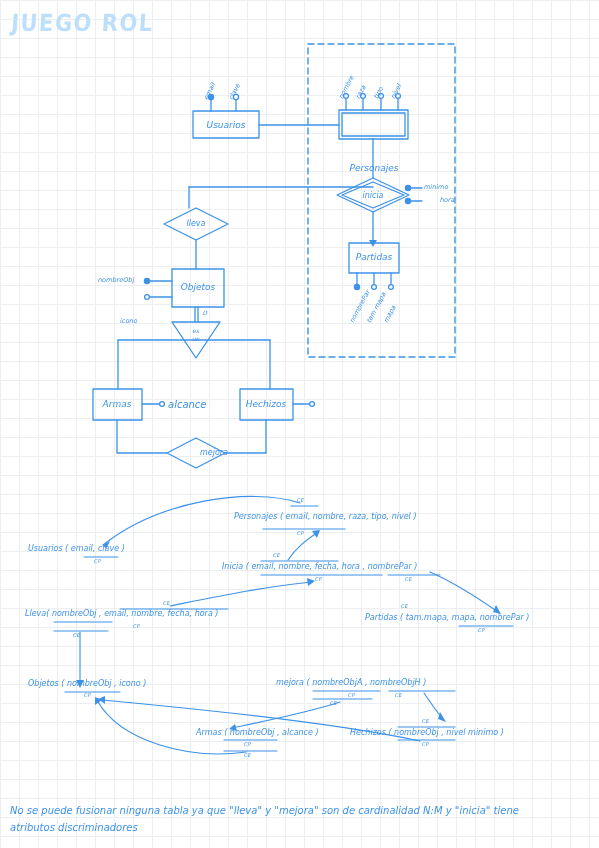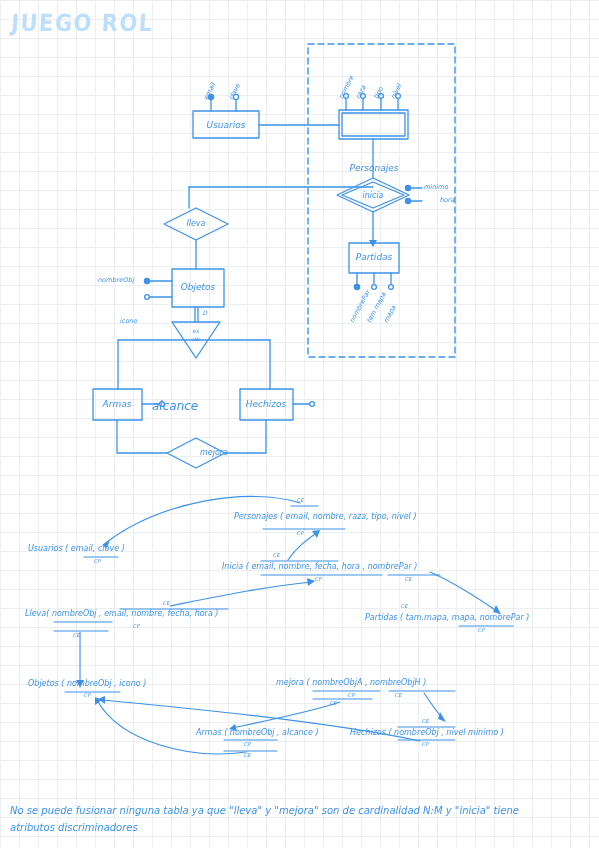--- a/index.html
+++ b/index.html
@@ -234,7 +234,7 @@
   <div class="lbl isa ctr" style="left:196px;top:339px;">un</div>
 
   <div class="lbl ent ctr" style="left:117px;top:405px;">Armas</div>
-  <div class="lbl att" style="left:152px;top:400px;font-size:12px;">alcance</div>
+  <div class="lbl att" style="left:168px;top:400px;font-size:10px;">alcance</div>
   <div class="lbl ent ctr" style="left:266px;top:405px;">Hechizos</div>
   <div class="lbl att" style="left:317px;top:400px;font-size:7px;"></div>
 

